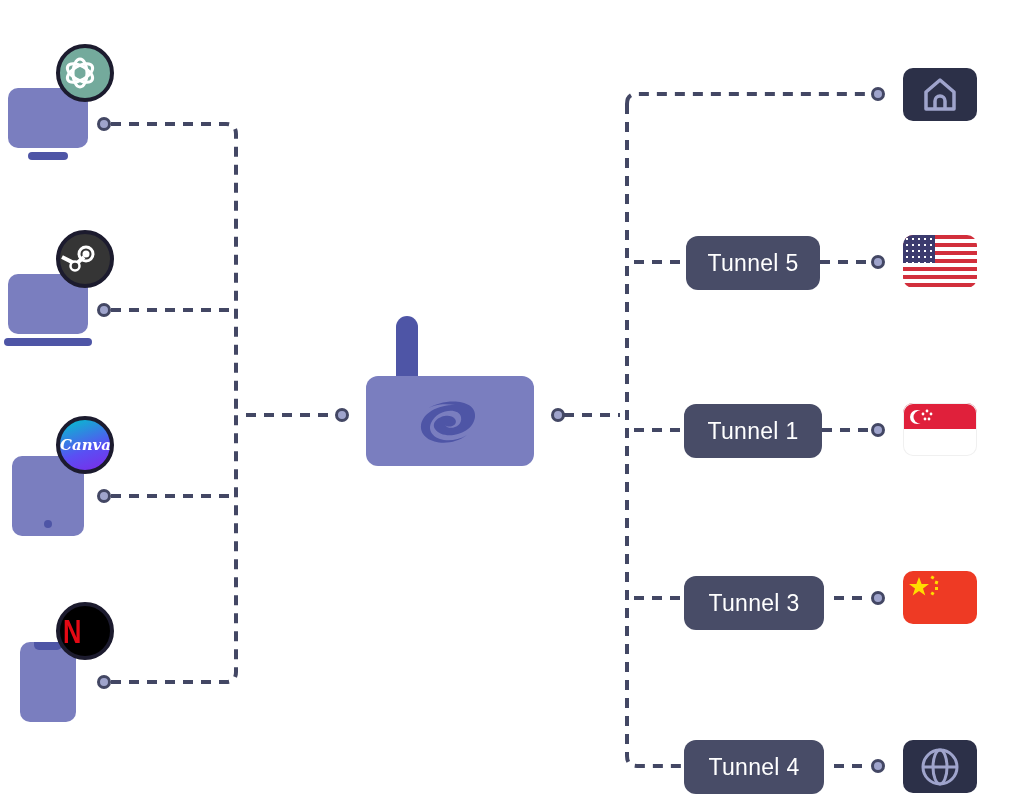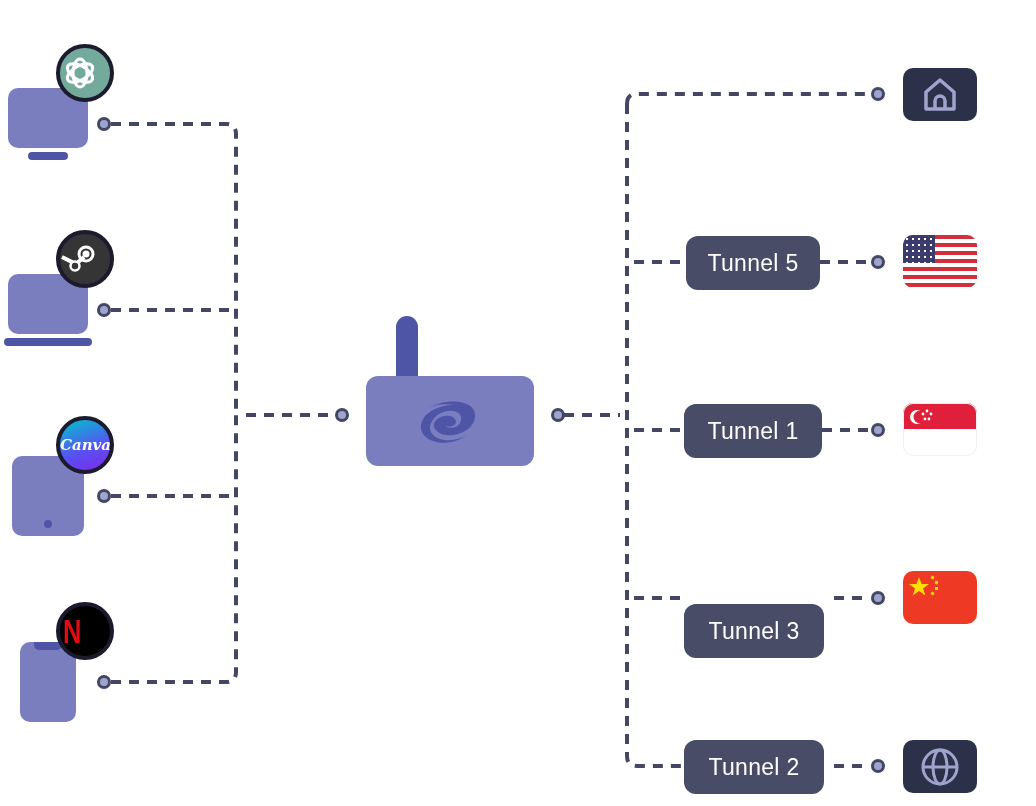--- a/index.html
+++ b/index.html
@@ -135,7 +135,7 @@
 </div>
 
 <div>
-  <div class="tunnel" style="left:684px;top:604px;width:140px;">Tunnel 3</div>
+  <div class="tunnel" style="left:684px;top:576px;width:140px;">Tunnel 3</div>
   <div class="dot" style="left:871px;top:591px;"></div>
   <div class="endpoint" style="top:571px;background:#ee3a24;">
     <svg style="position:absolute;left:4px;top:2px;" width="40" height="34" viewBox="0 0 40 34">

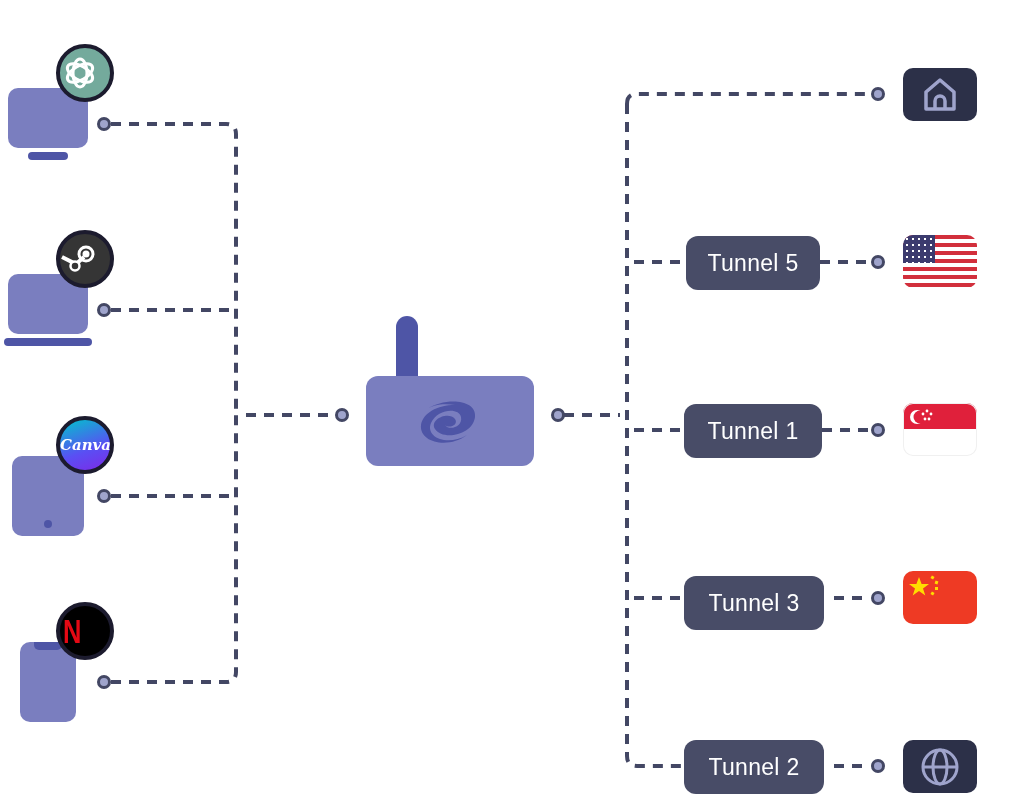--- a/index.html
+++ b/index.html
@@ -151,7 +151,7 @@
 </div>
 
 <div>
-  <div class="tunnel" style="left:684px;top:740px;width:140px;">Tunnel 2</div>
+  <div class="tunnel" style="left:684px;top:740px;width:140px;">Tunnel 4</div>
   <div class="dot" style="left:871px;top:759px;"></div>
   <div class="endpoint dark" style="top:740px;">
     <svg width="42" height="42" viewBox="0 0 42 42">

